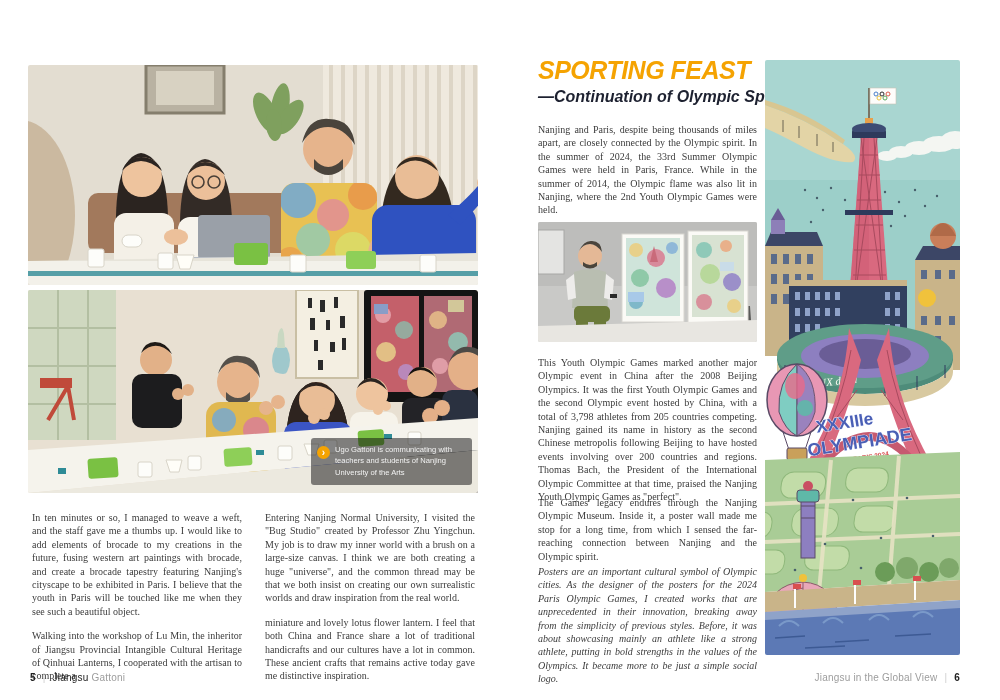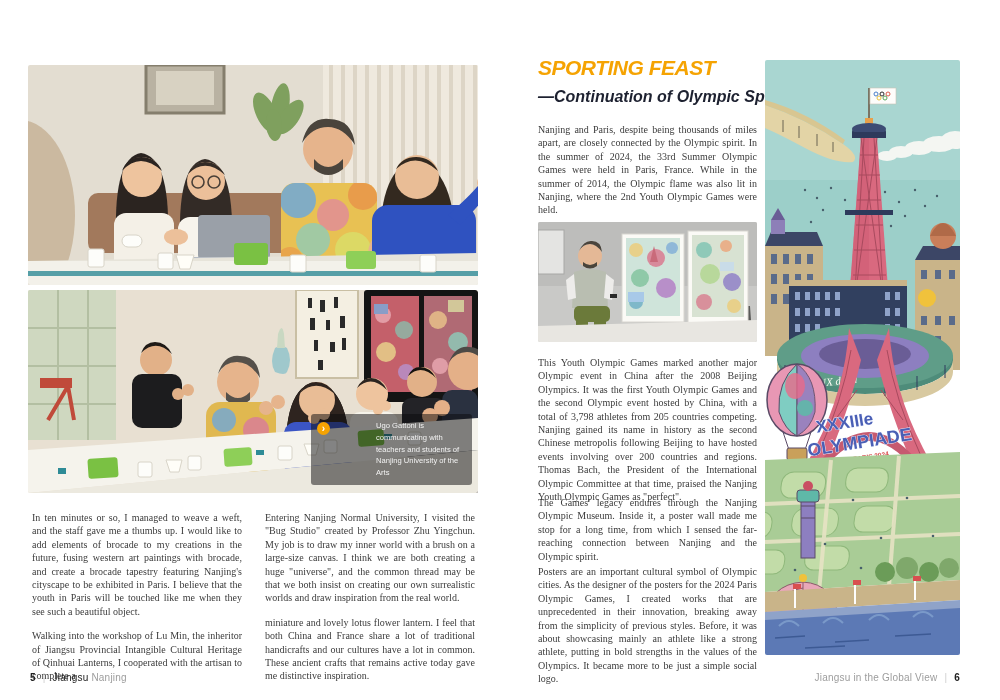--- a/index.html
+++ b/index.html
@@ -44,7 +44,7 @@
   
   #article-title{
     left:538px;top:56px;width:260px;
-    font-size:21px;font-weight:800;font-style:italic;
+    font-size:25px;font-weight:800;font-style:italic;
     color:#F5A302;letter-spacing:-0.5px;
   }
   #article-subtitle{

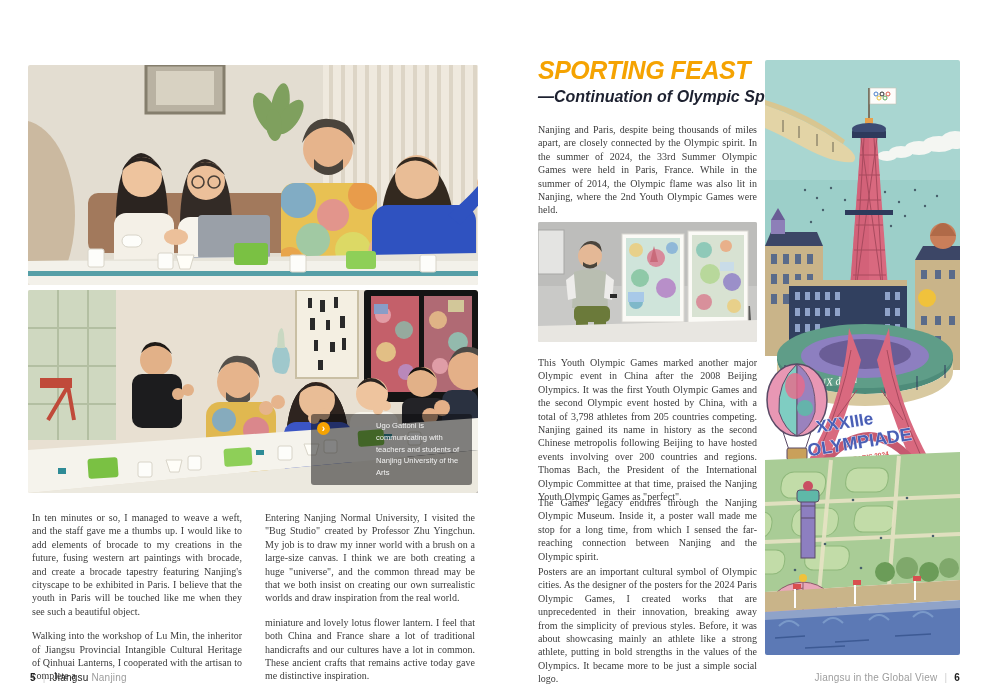--- a/index.html
+++ b/index.html
@@ -25,7 +25,6 @@
   .caption-text{
     color:#f2f2f2;font-size:7.6px;line-height:1.55;text-align:left;
     font-family:"Liberation Sans",sans-serif;
-    margin-left:41px;
   }
   .body-copy{
     font-family:"Liberation Serif",serif;color:#3b3b3b;

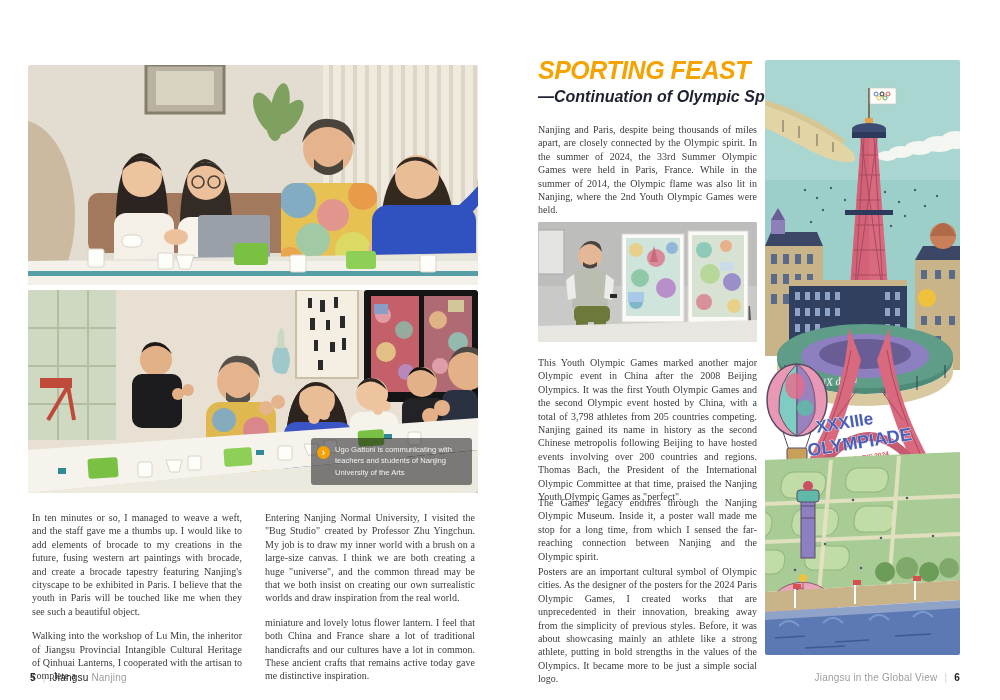--- a/index.html
+++ b/index.html
@@ -55,7 +55,7 @@
   #photo3{left:538px;top:222px;width:219px;height:120px;}
   #r-p2{top:356px;}
   #r-p3{top:496px;}
-  #r-p4{top:565px;}
+  #r-p4{top:565px;font-style:italic;}
   #poster-illustration{left:765px;top:60px;width:195px;height:595px;border-radius:2px;overflow:hidden;}
   svg{display:block;}
   .olymp-text{font-family:"Liberation Sans",sans-serif;font-weight:bold;}

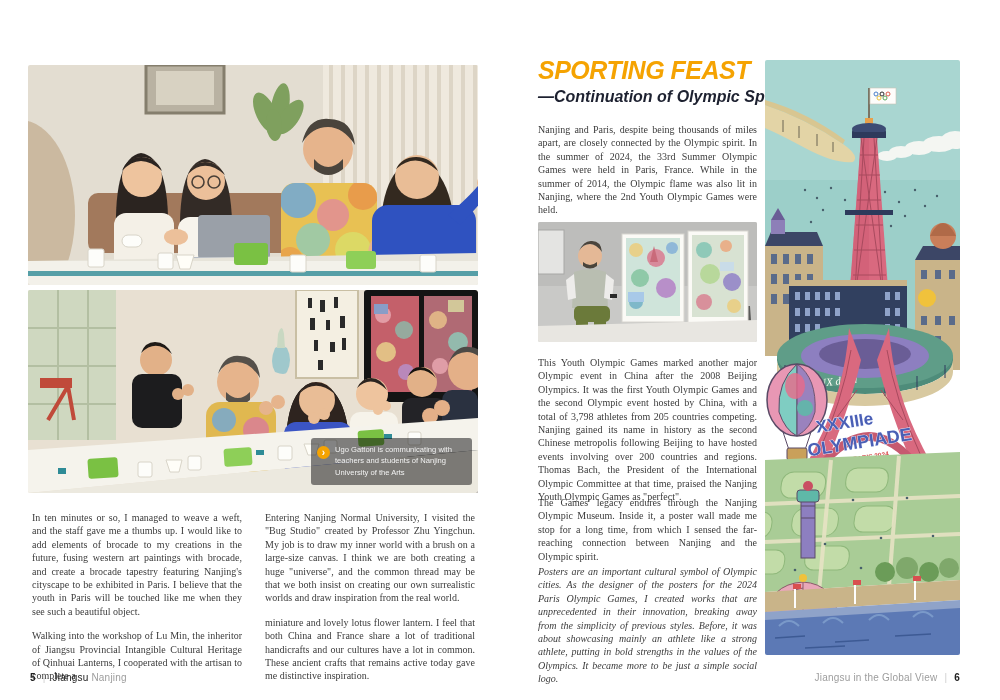--- a/index.html
+++ b/index.html
@@ -318,7 +318,7 @@
 </div>
 
 <div class="abs footer" id="footer-left">
-  <span class="pagenum">5</span><span class="divider">|</span><span class="brand">Jiangsu</span> <span>Nanjing</span>
+  <span class="pagenum">5</span><span class="divider">|</span><span class="brand">Jiangsu</span> <span>Gattoni</span>
 </div>
 
 <div class="abs" id="article-title">SPORTING FEAST</div>

